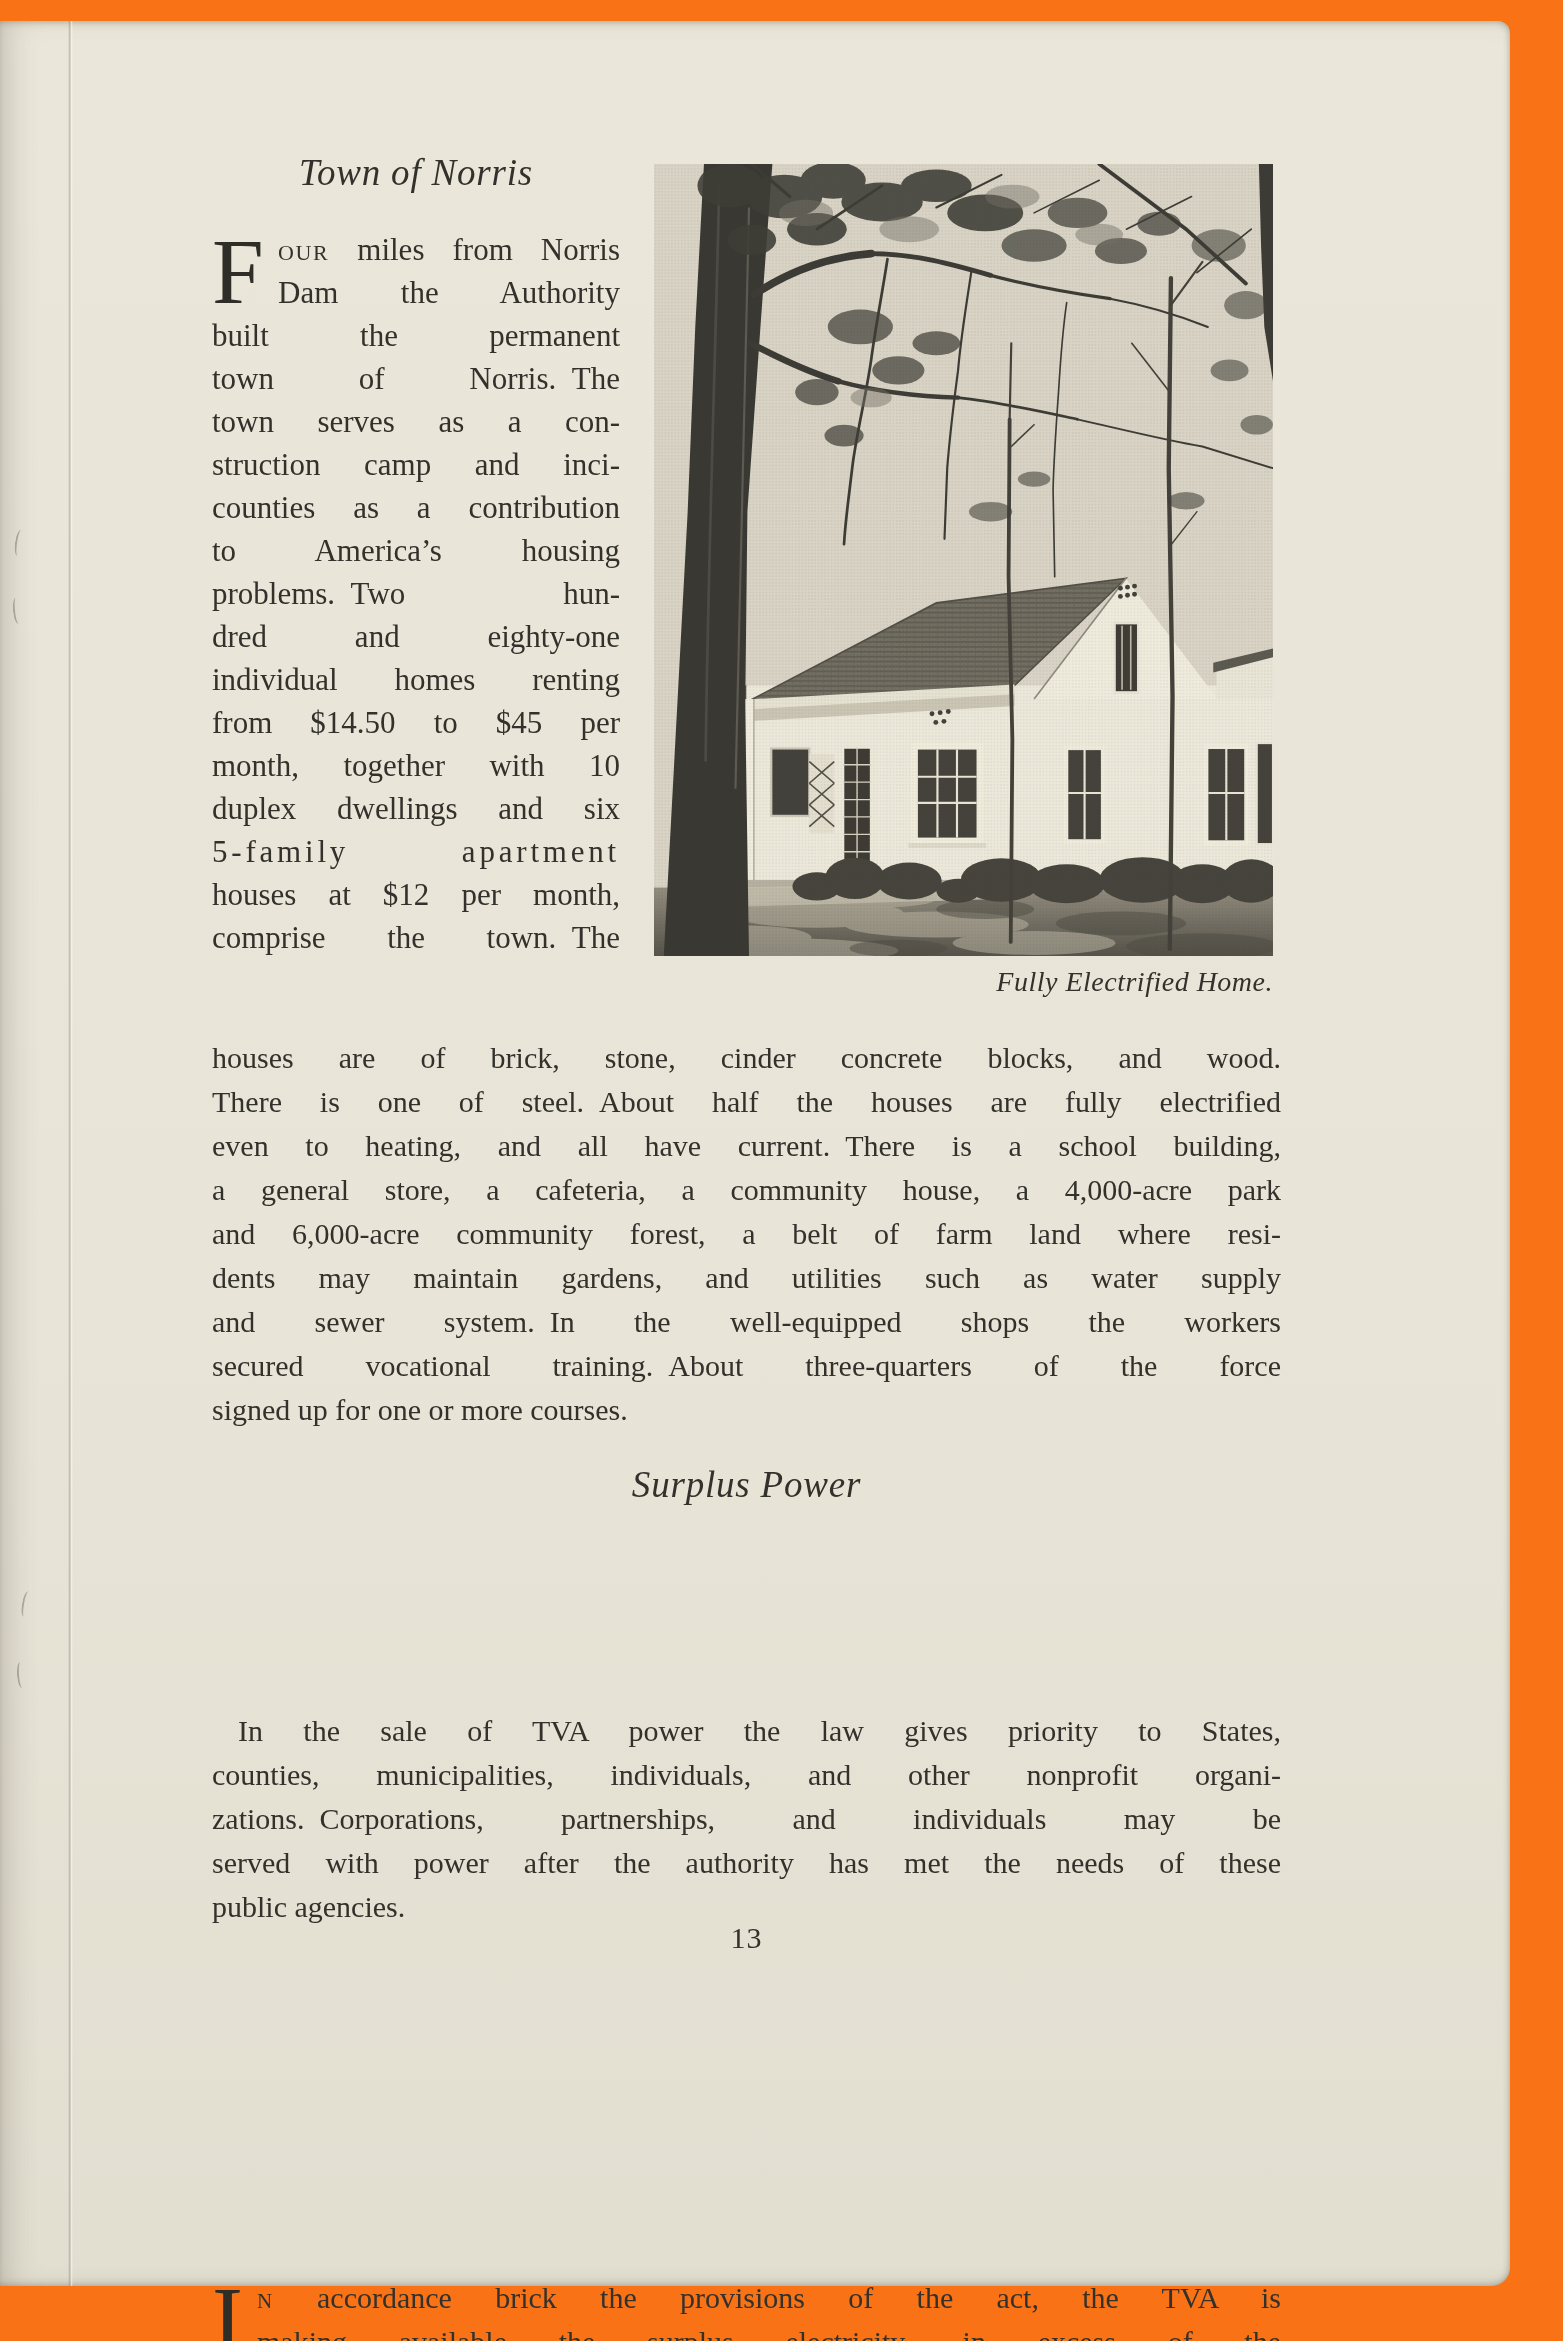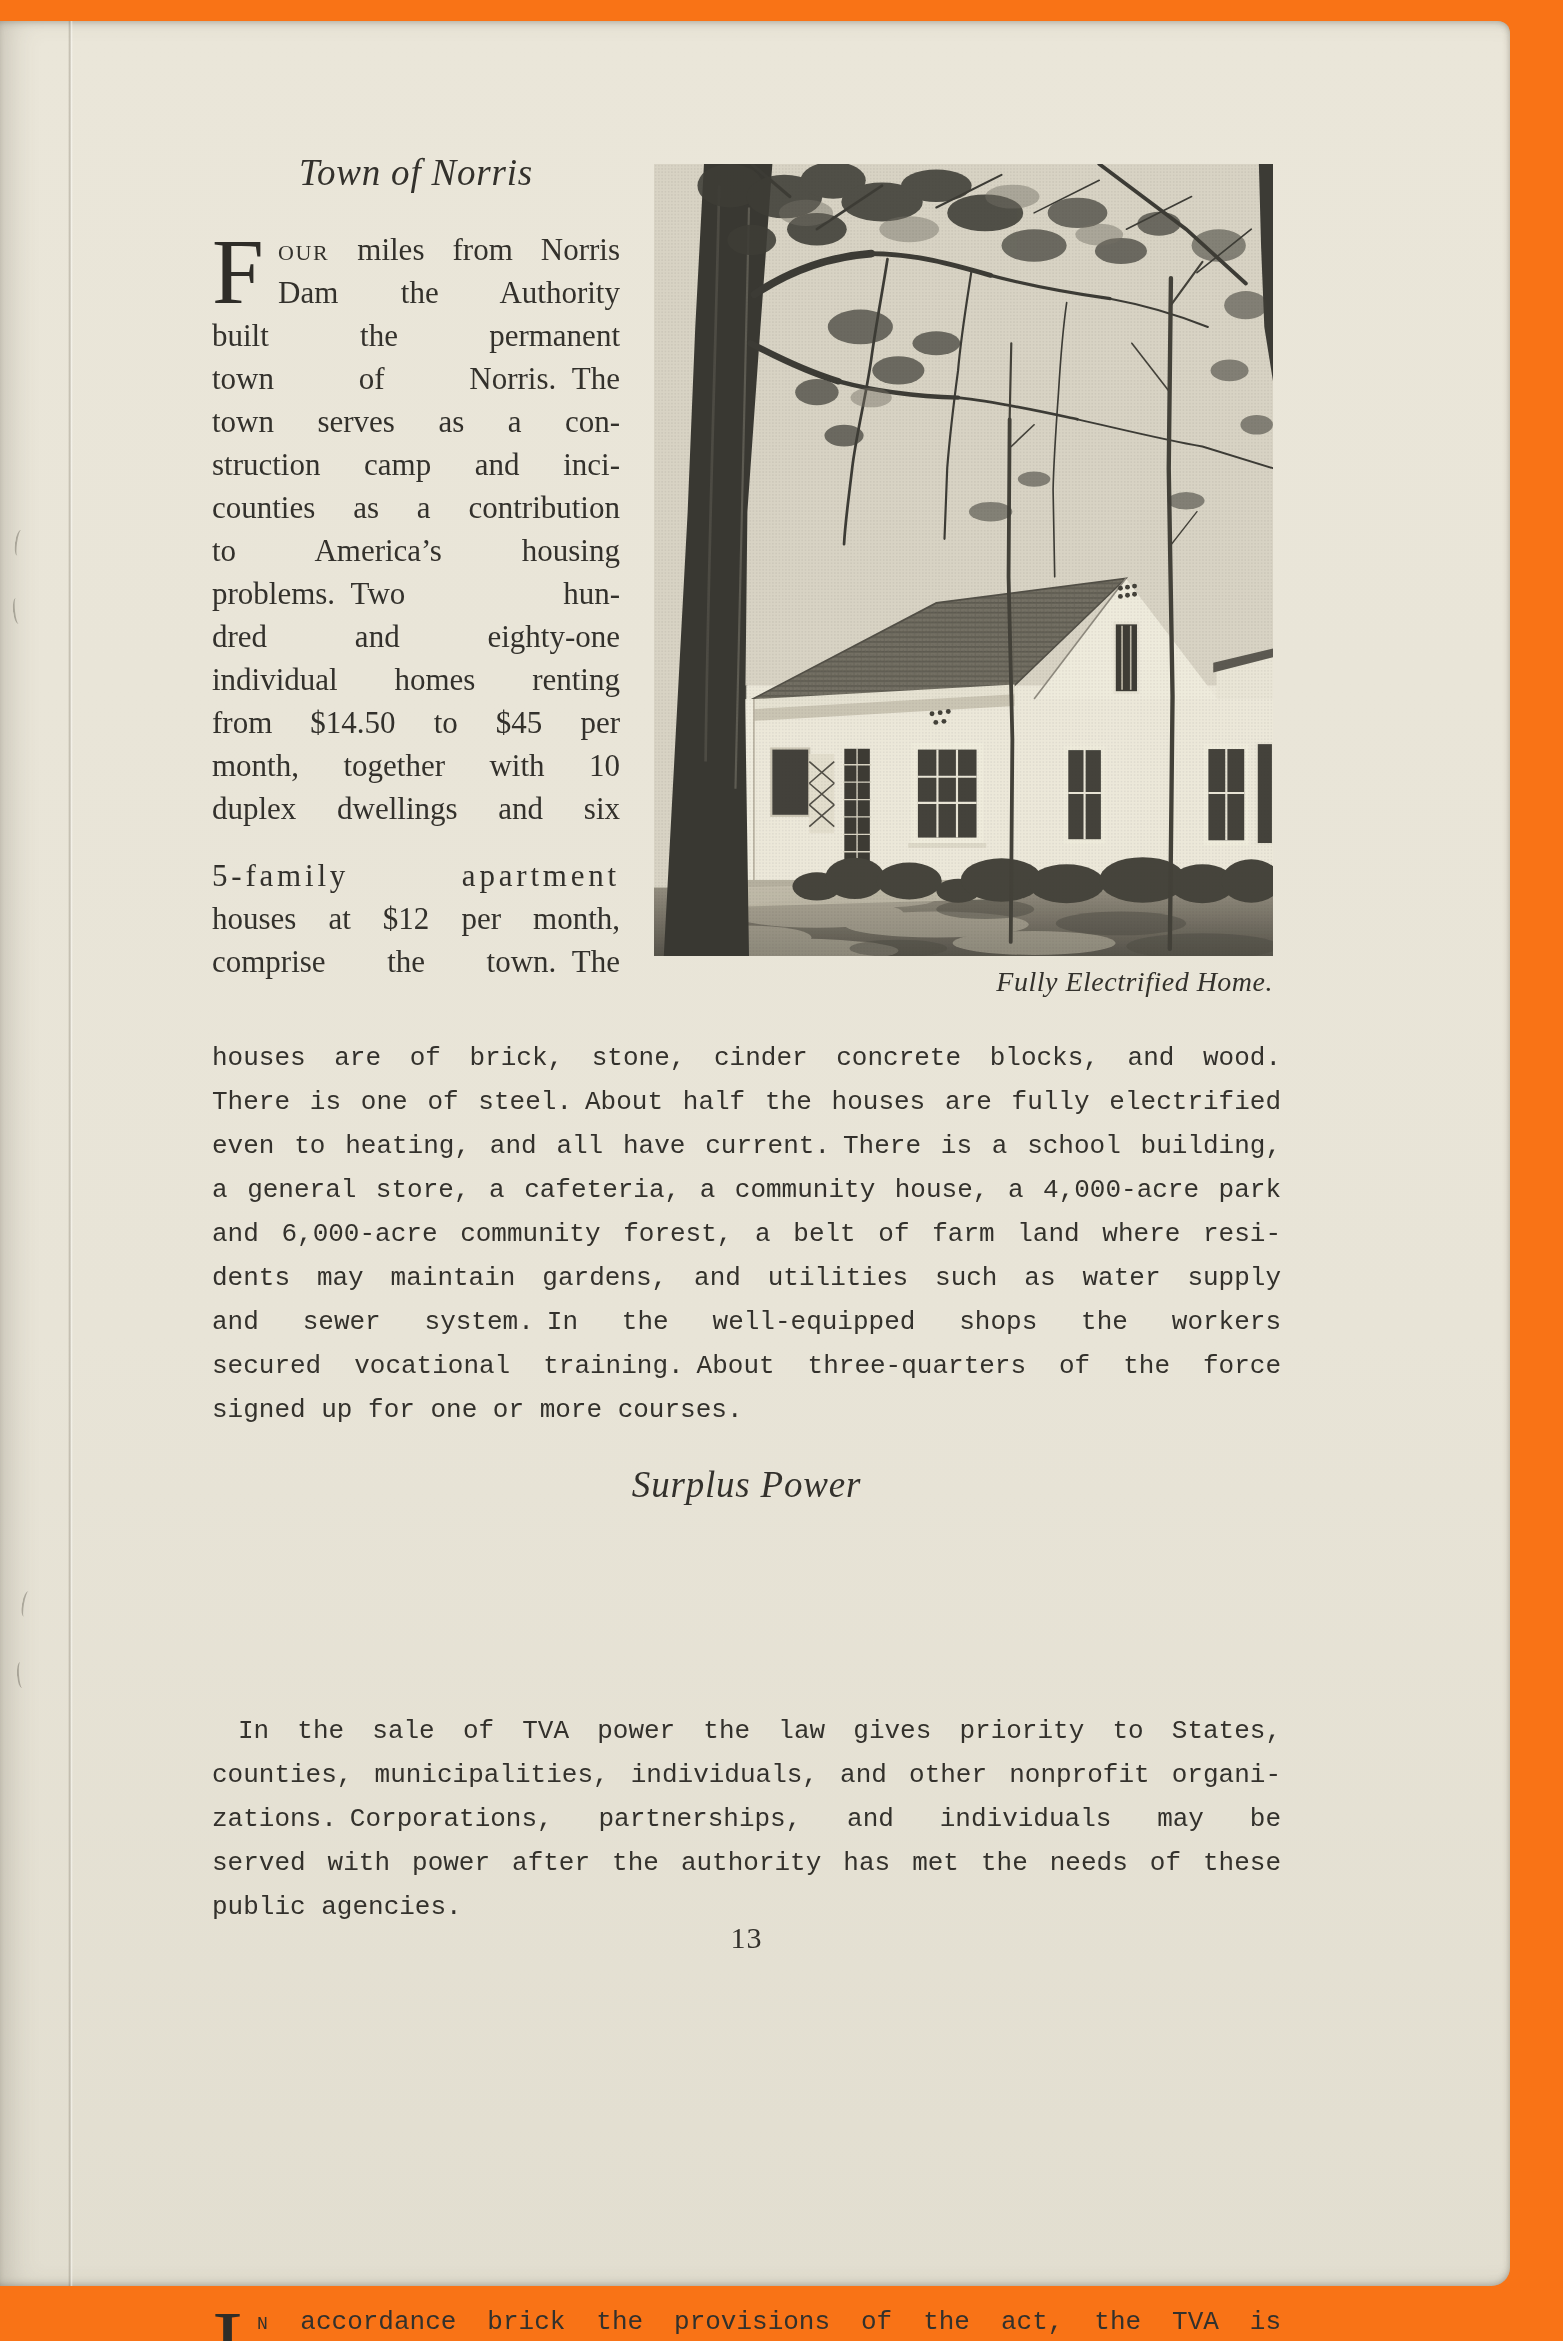--- a/index.html
+++ b/index.html
@@ -34,7 +34,7 @@
   .dcpad-i{padding-left:45px;}
   .lastline{text-align-last:left;}
   .indent{text-indent:26px;}
-  .spread{letter-spacing:3.8px;margin-top:24px;}
+  .spread{letter-spacing:3.8px;}
   .sc{font-variant:small-caps;letter-spacing:1.6px;}
   .photo{position:absolute;left:654px;top:164px;width:619px;height:792px;}
   .caption{position:absolute;left:654px;top:966px;width:619px;text-align:right;

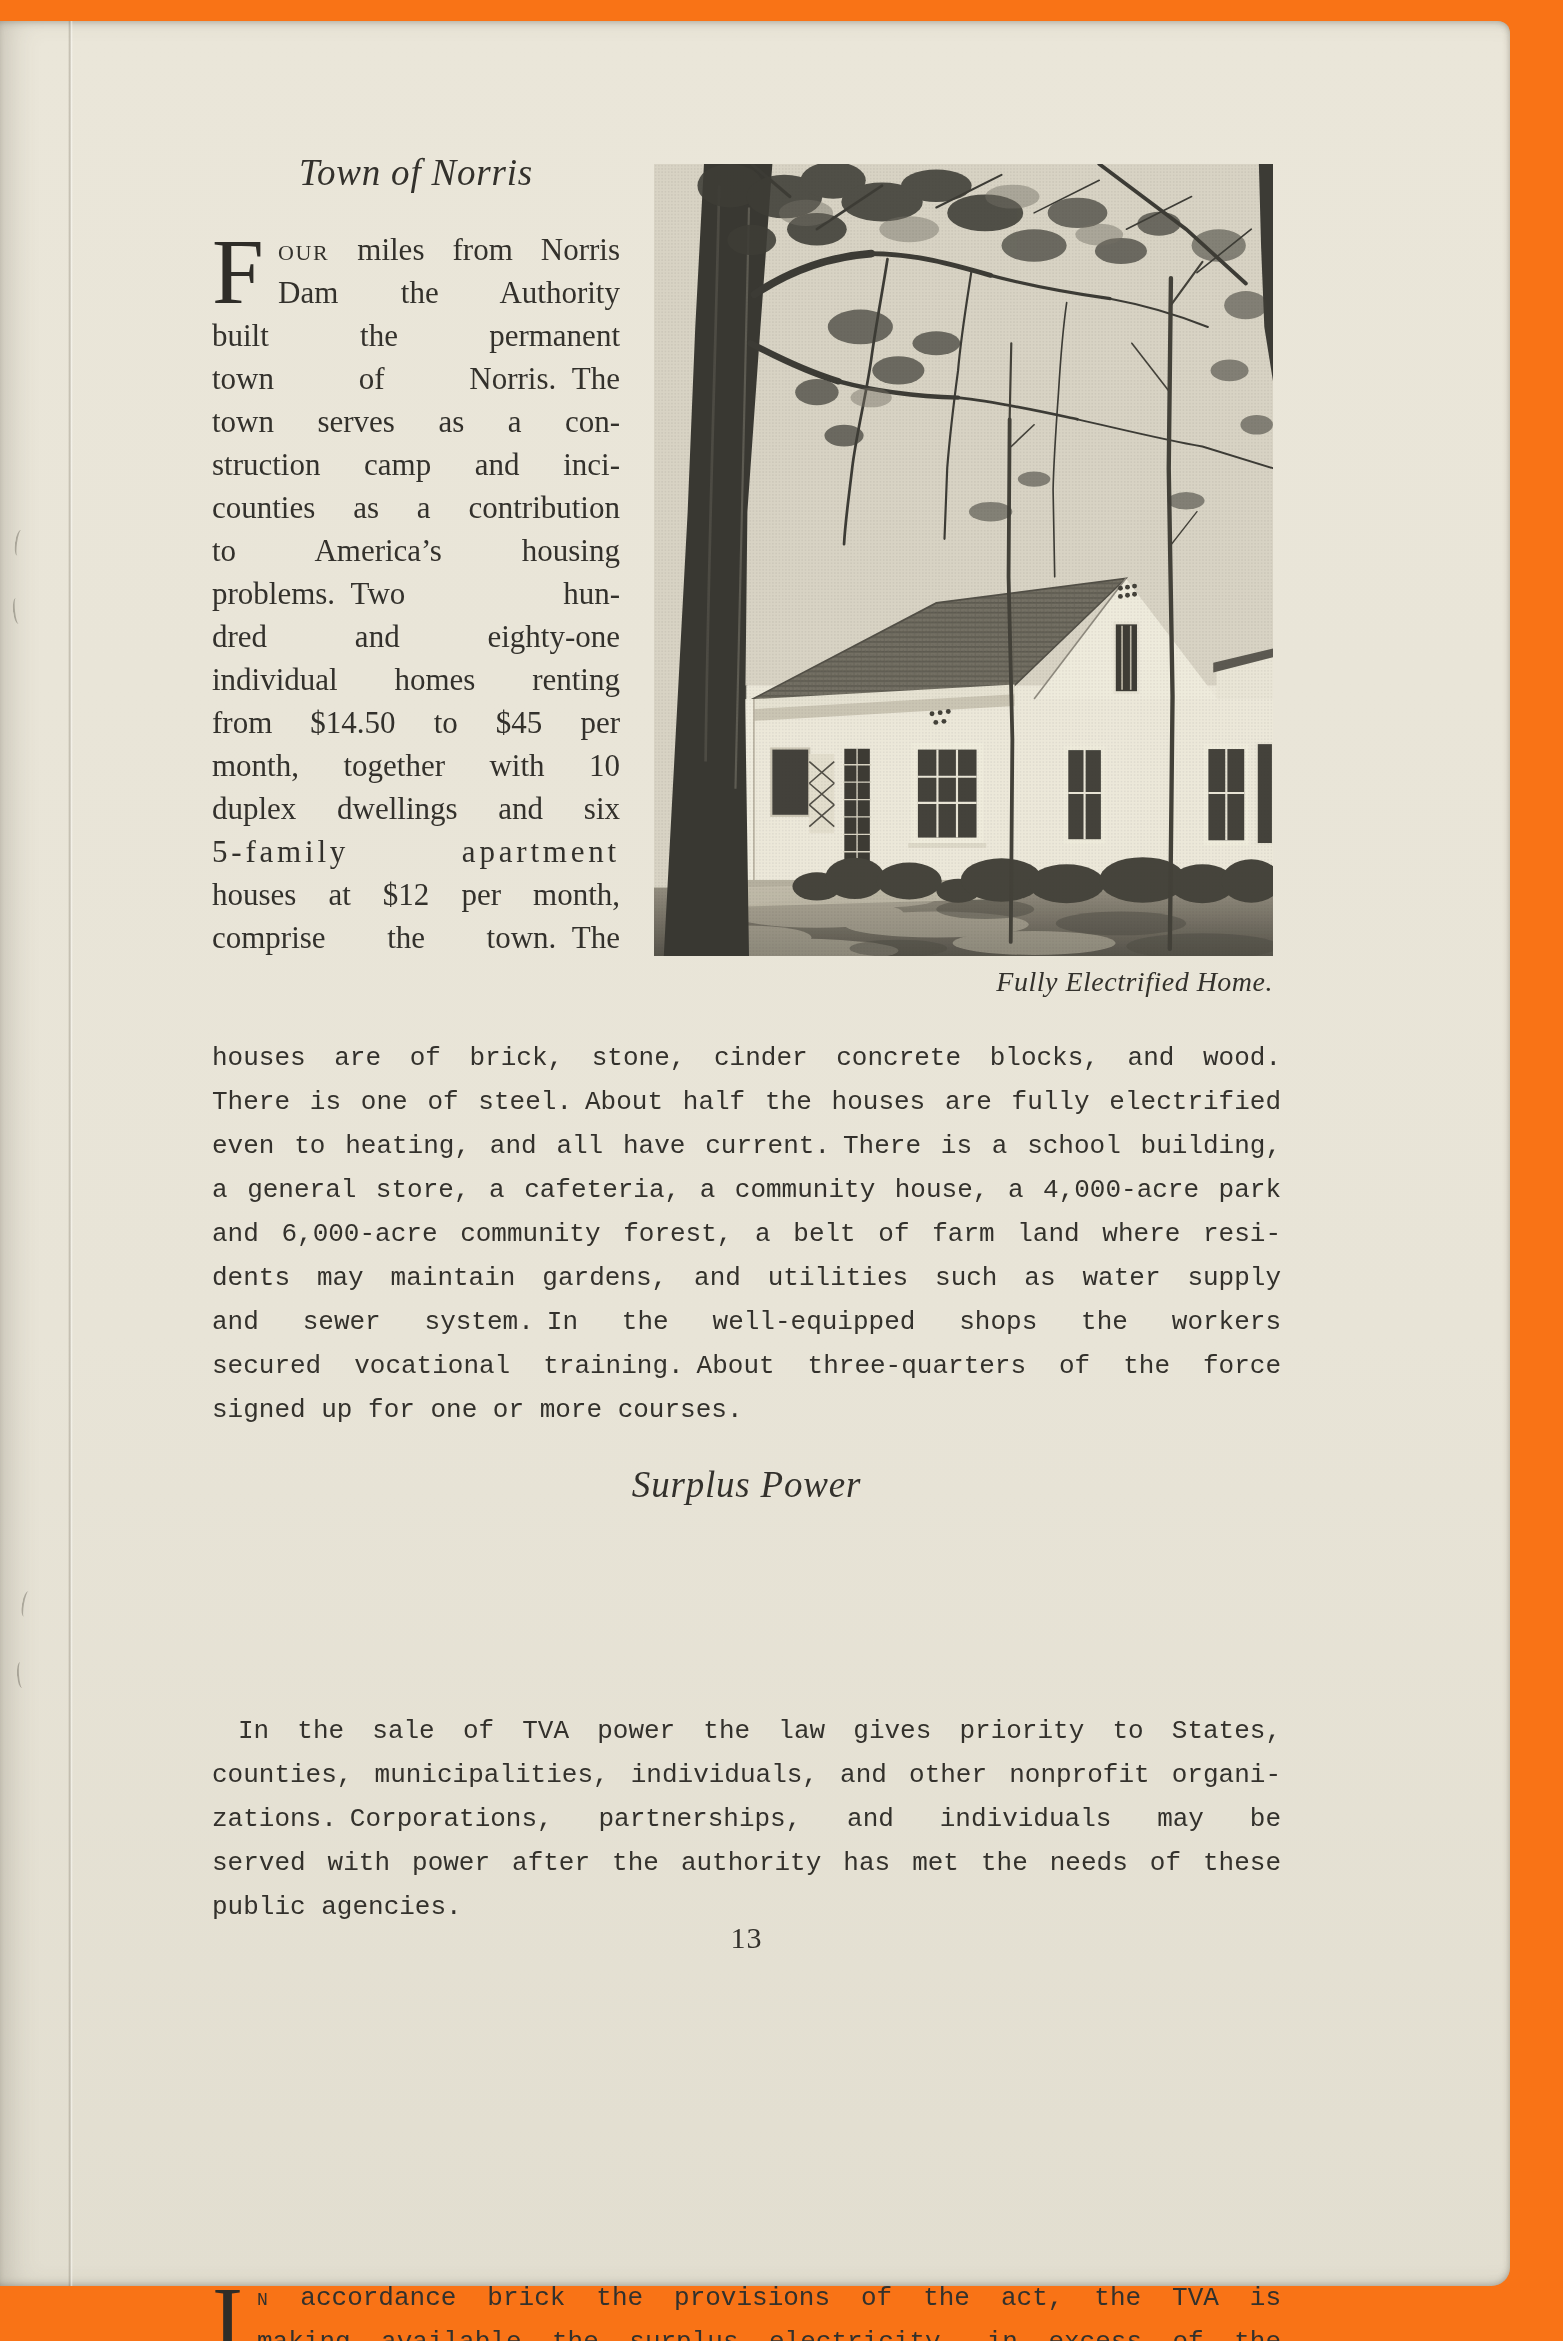--- a/index.html
+++ b/index.html
@@ -24,7 +24,7 @@
   .col{position:absolute;left:212px;top:228px;width:408px;}
   .colline{font-size:31px;line-height:43px;height:43px;text-align:justify;text-align-last:justify;}
   .mainpara{position:absolute;left:212px;top:1036px;width:1069px;}
-  .bodyline{font-size:26px;line-height:44px;height:44px;text-align:justify;text-align-last:justify;font-family:Liberation Mono, monospace;}
+  .bodyline{font-size:30px;line-height:44px;height:44px;text-align:justify;text-align-last:justify;}
   .sp1{position:absolute;left:212px;top:1545px;width:1069px;}
   .sp2{position:absolute;left:212px;top:1709px;width:1069px;}
   .para{position:relative;}

